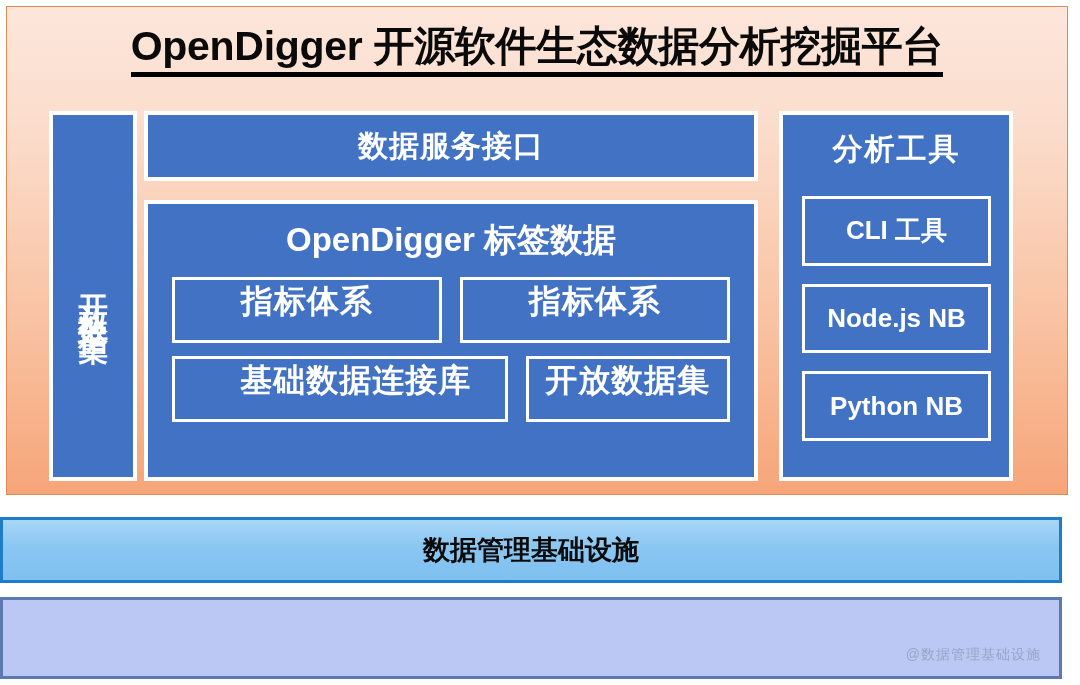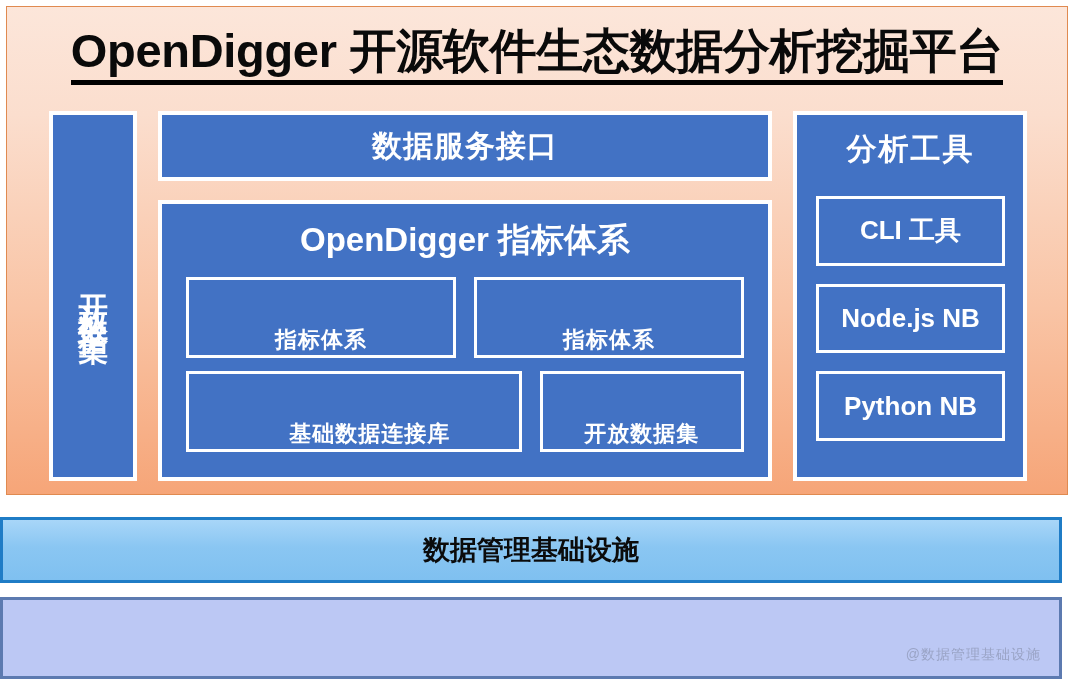--- a/index.html
+++ b/index.html
@@ -39,7 +39,7 @@
     right: 0;
     top: 16px;
     text-align: center;
-    font-size: 47px;
+    font-size: 41px;
     font-weight: bold;
     color: #0a0a0a;
     letter-spacing: -0.3px;

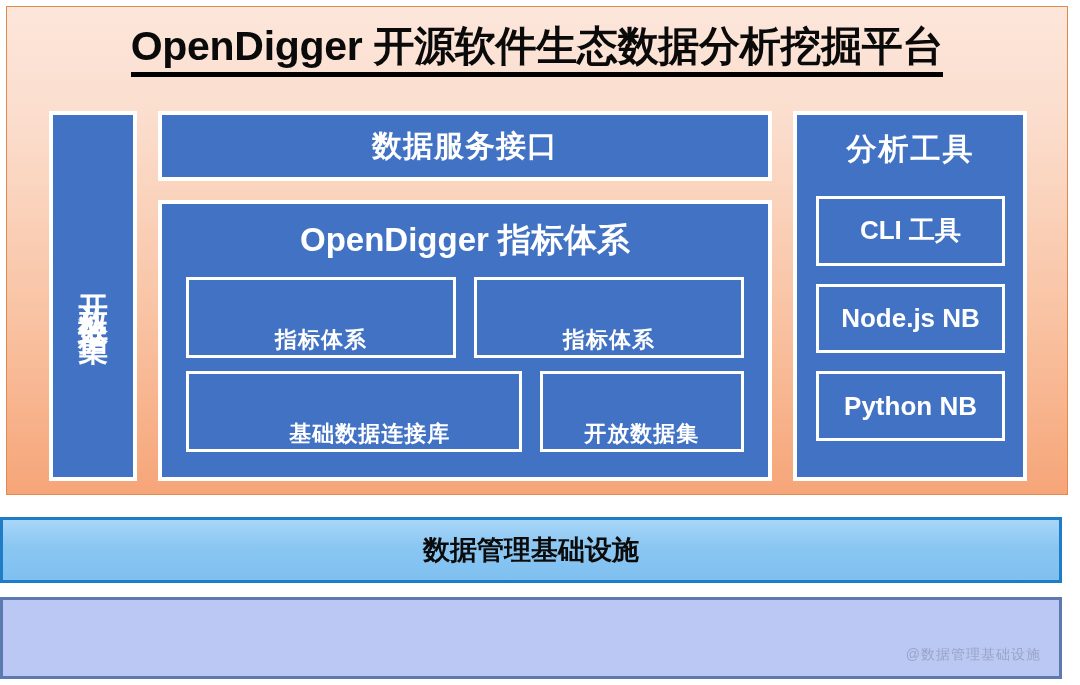--- a/index.html
+++ b/index.html
@@ -88,7 +88,7 @@
   .center-col {
     width: 614px;
     height: 370px;
-    margin-left: 21px;
+    margin-left: 7px;
     display: flex;
     flex-direction: column;
   }

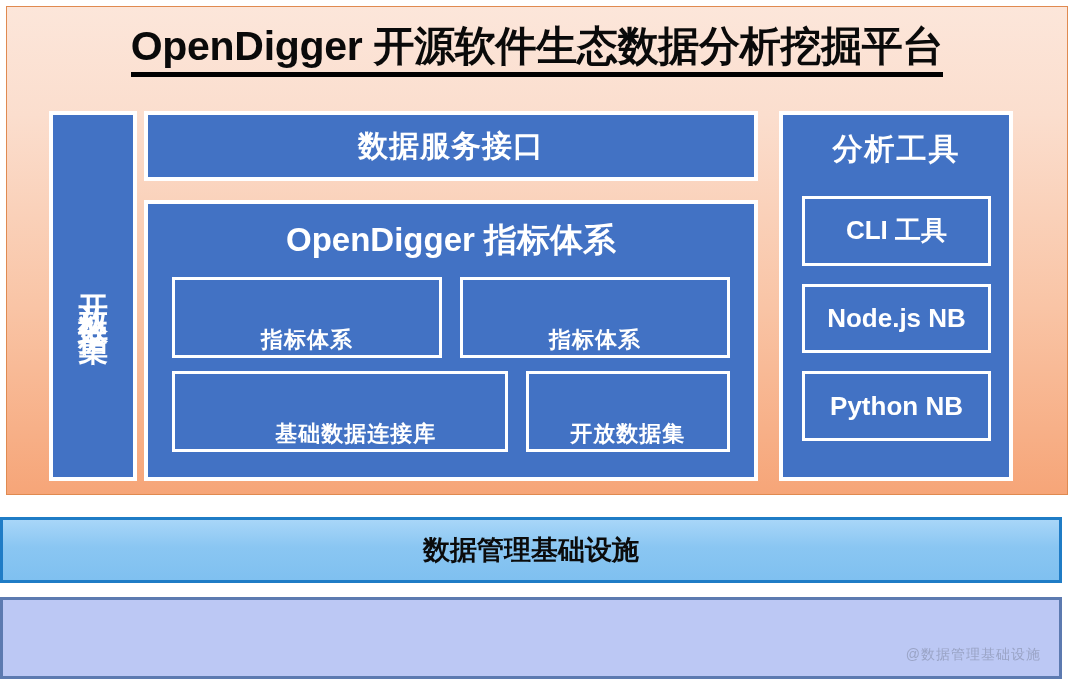--- a/index.html
+++ b/index.html
@@ -247,7 +247,7 @@
         </div>
 
         <div class="framework">
-          <div class="framework-title">OpenDigger 指标体系</div>
+          <div class="framework-title">OpenDigger 标签数据</div>
 
           <div class="framework-row">
             <div class="fw-box w-half">

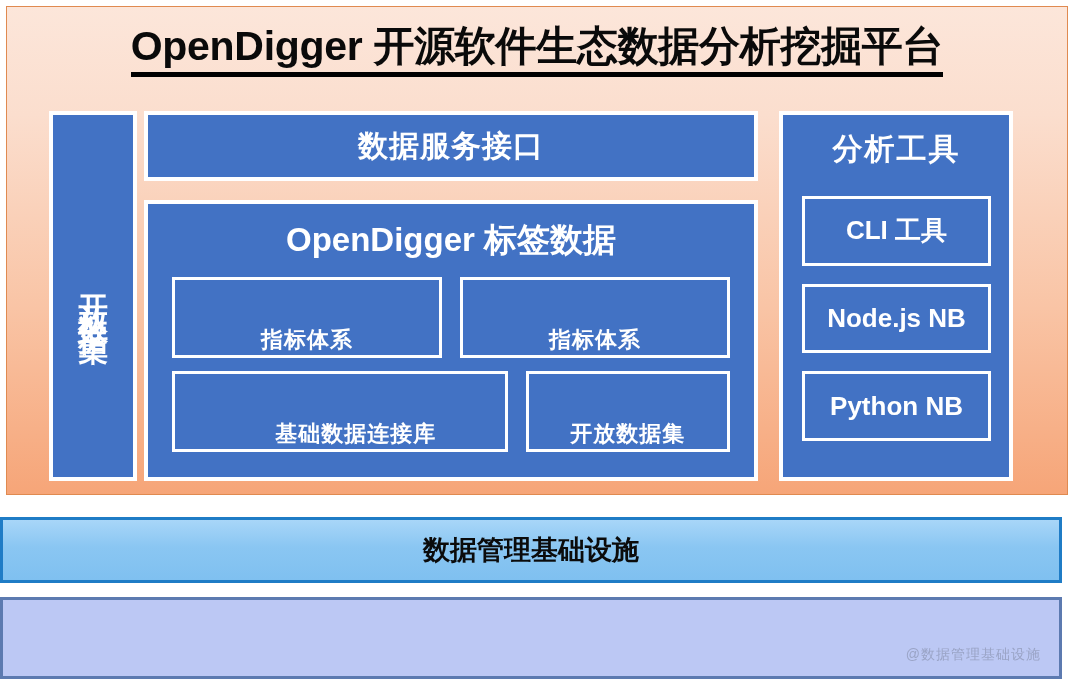--- a/index.html
+++ b/index.html
@@ -138,12 +138,12 @@
     box-sizing: border-box;
     border: 3px solid #ffffff;
     color: #ffffff;
-    font-size: 22px;
-    font-weight: bold;
-    display: flex;
-    align-items: flex-end;
-    justify-content: center;
-    height: 81px;
+    font-size: 32px;
+    font-weight: bold;
+    display: flex;
+    align-items: flex-start;
+    justify-content: center;
+    height: 66px;
     letter-spacing: 1px;
   }
   .fw-box.w-half { flex: 1 1 0; }

